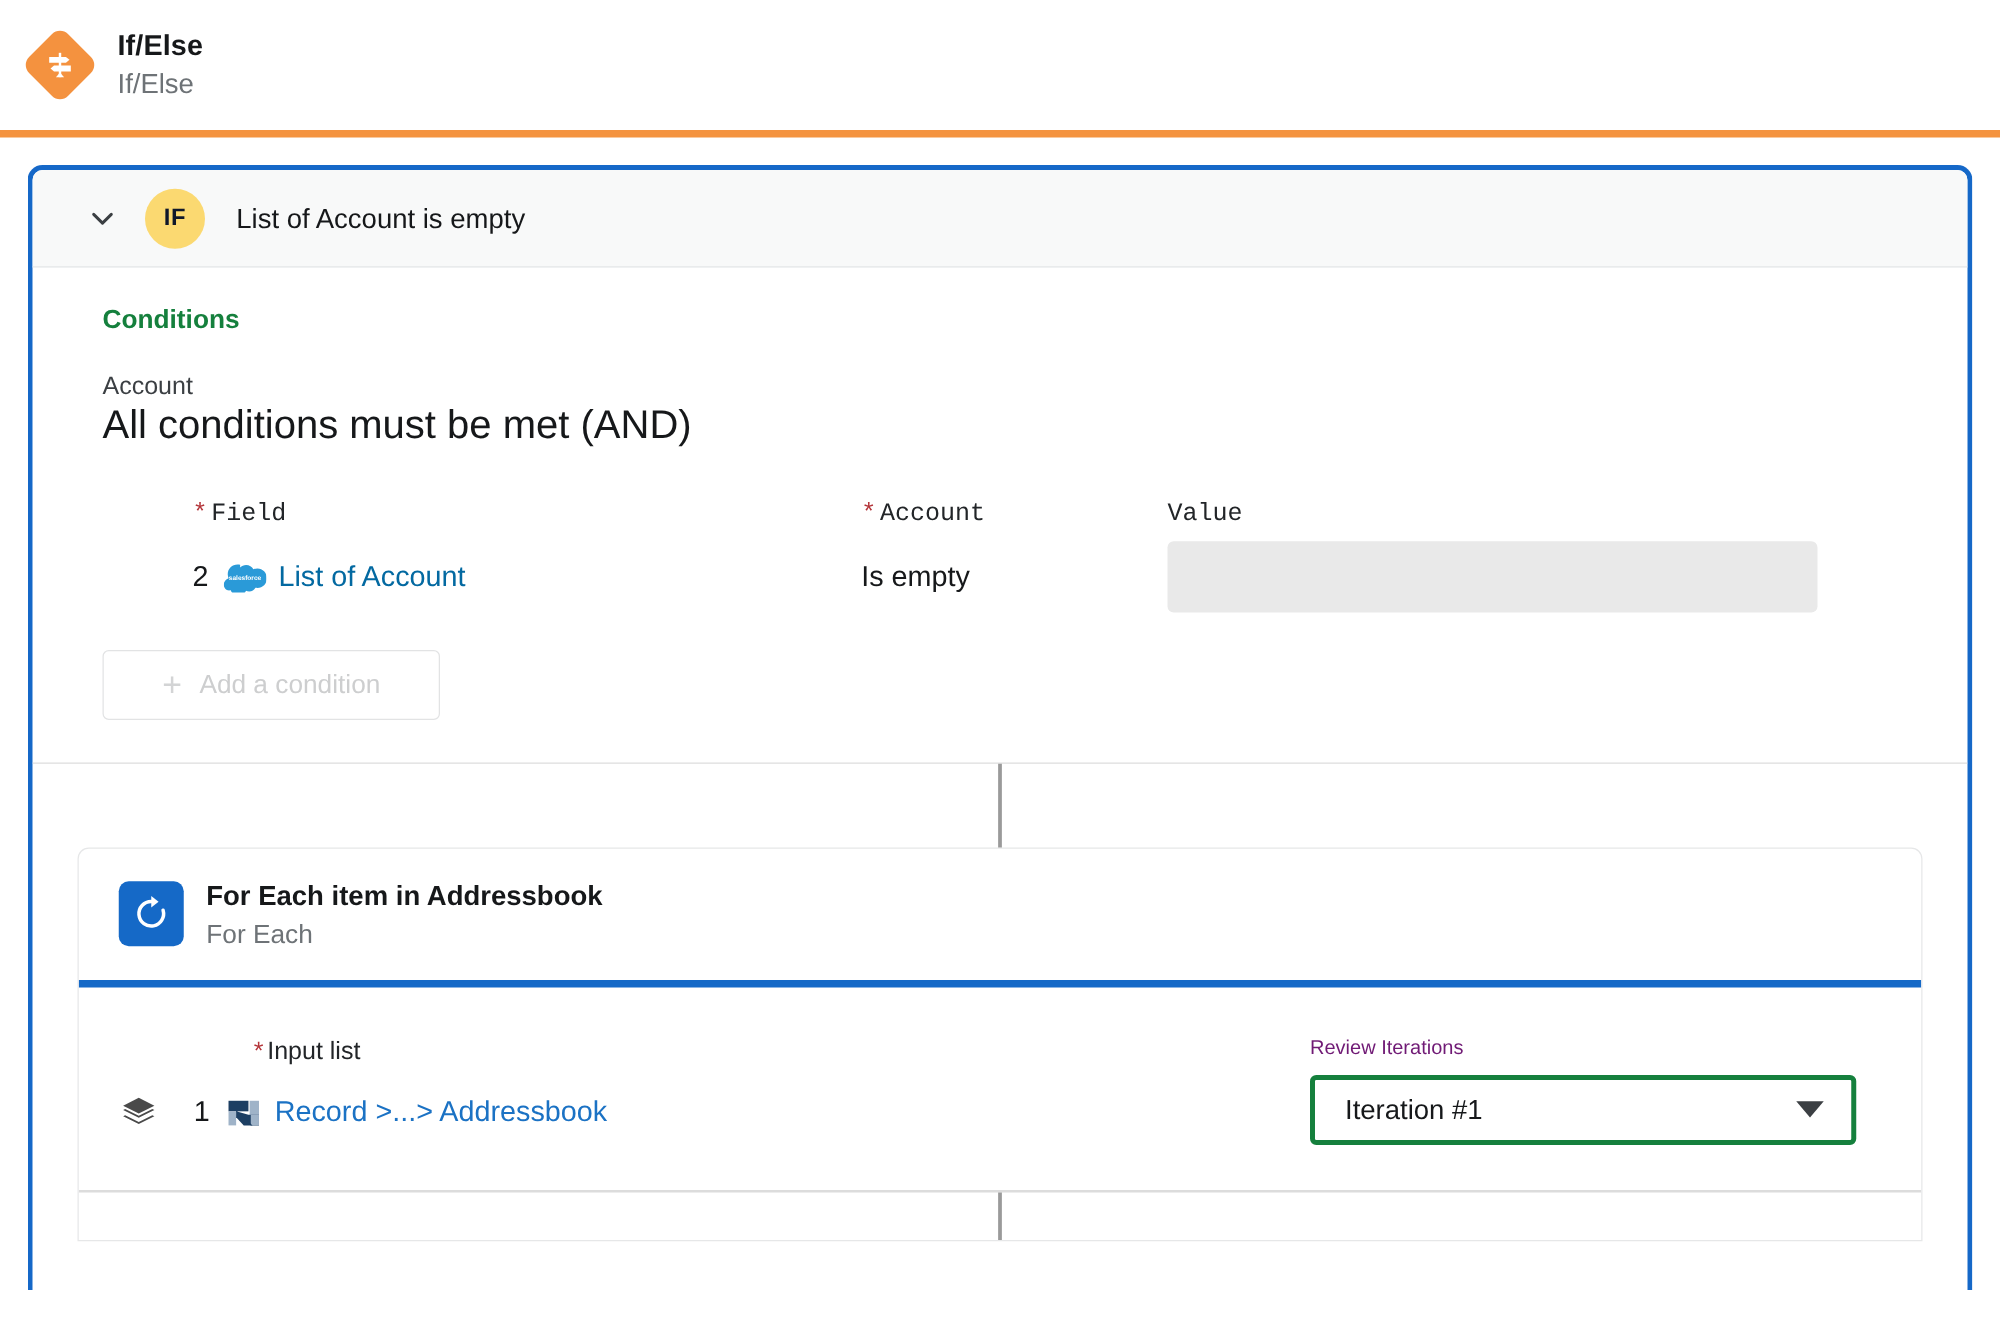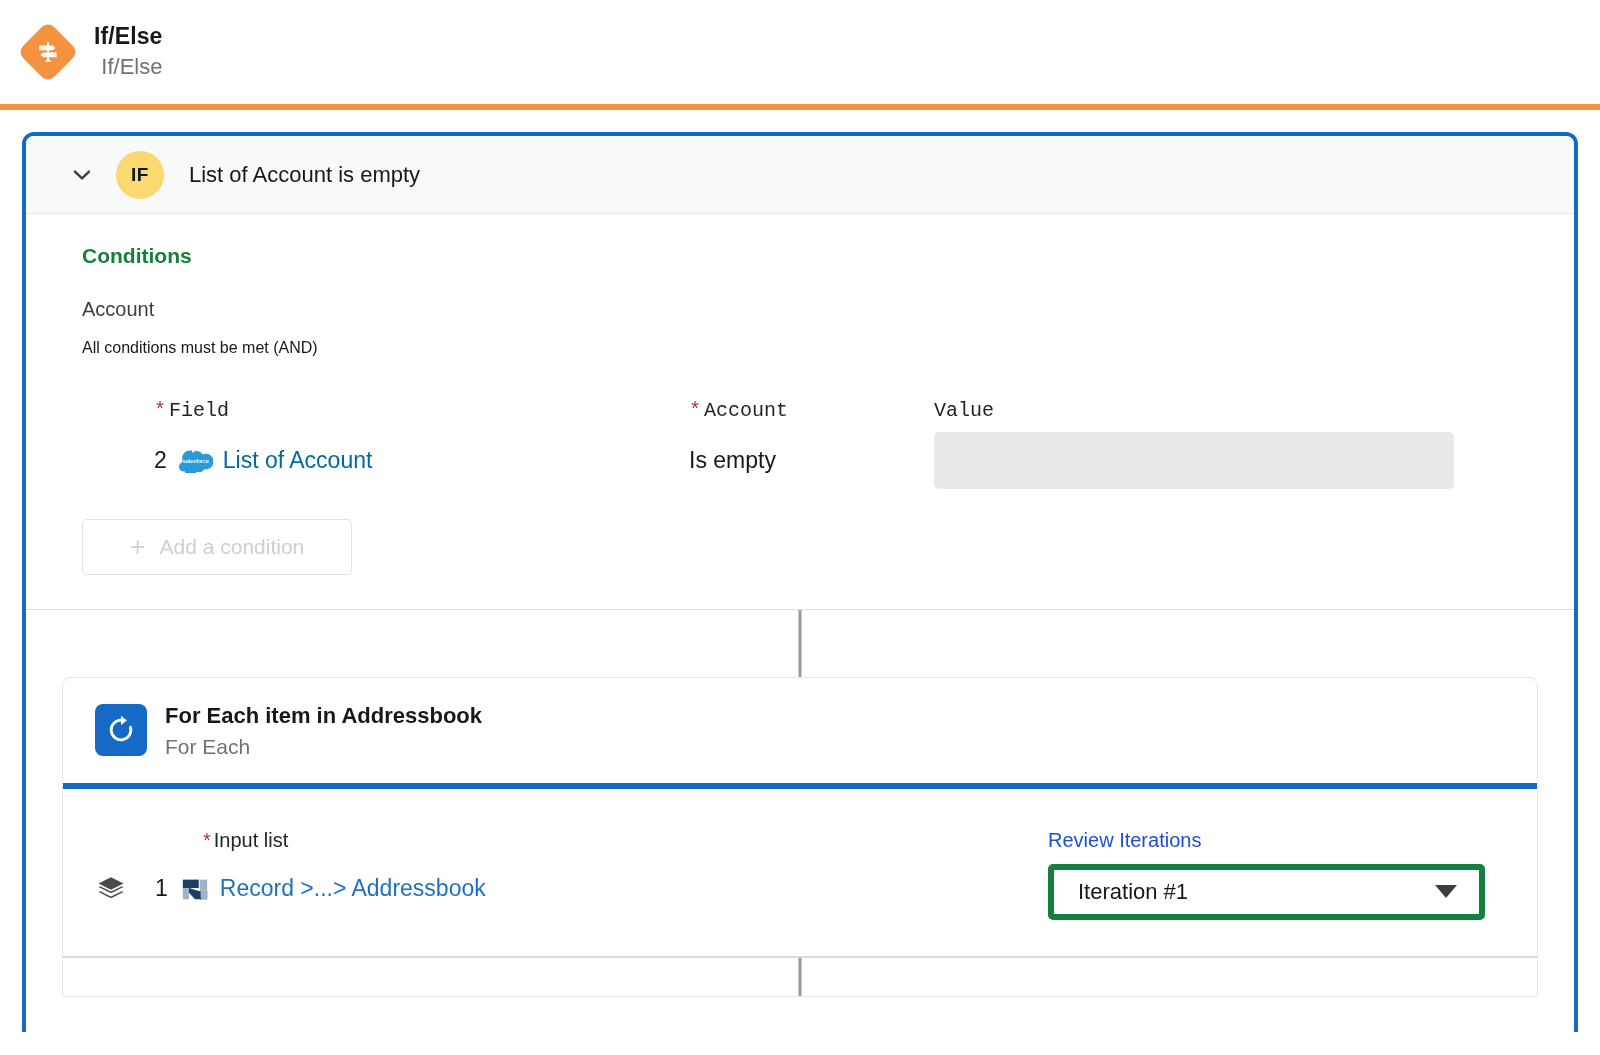--- a/index.html
+++ b/index.html
@@ -41,7 +41,7 @@
     align-items: center;
     justify-content: center;
   }
-  .header-texts { display: flex; flex-direction: column; justify-content: center; align-items: flex-end; }
+  .header-texts { display: flex; flex-direction: column; justify-content: center; }
   .header-title {
     font-size: 23px;
     font-weight: bold;

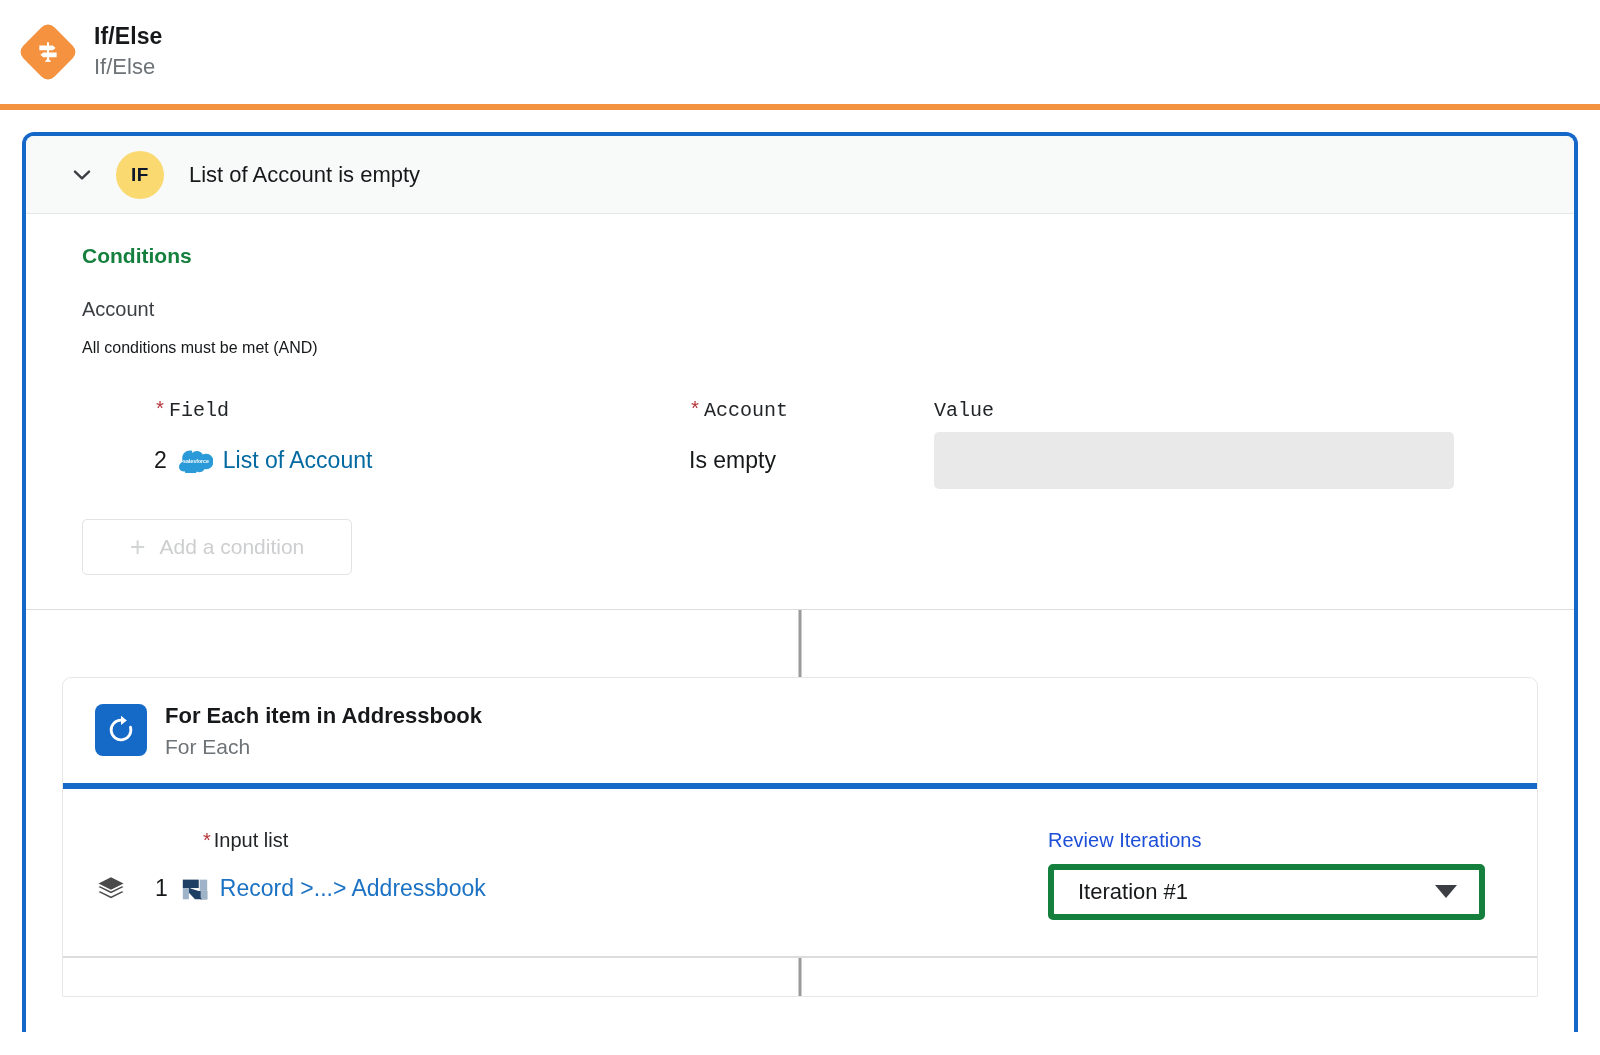--- a/index.html
+++ b/index.html
@@ -120,10 +120,9 @@
     margin-top: 30px;
   }
   .criteria-value {
-    font-size: 16px;
+    font-size: 32px;
     color: #16181a;
     padding-left: 56px;
-    margin-top: 18px;
   }
 
   .cond-grid {

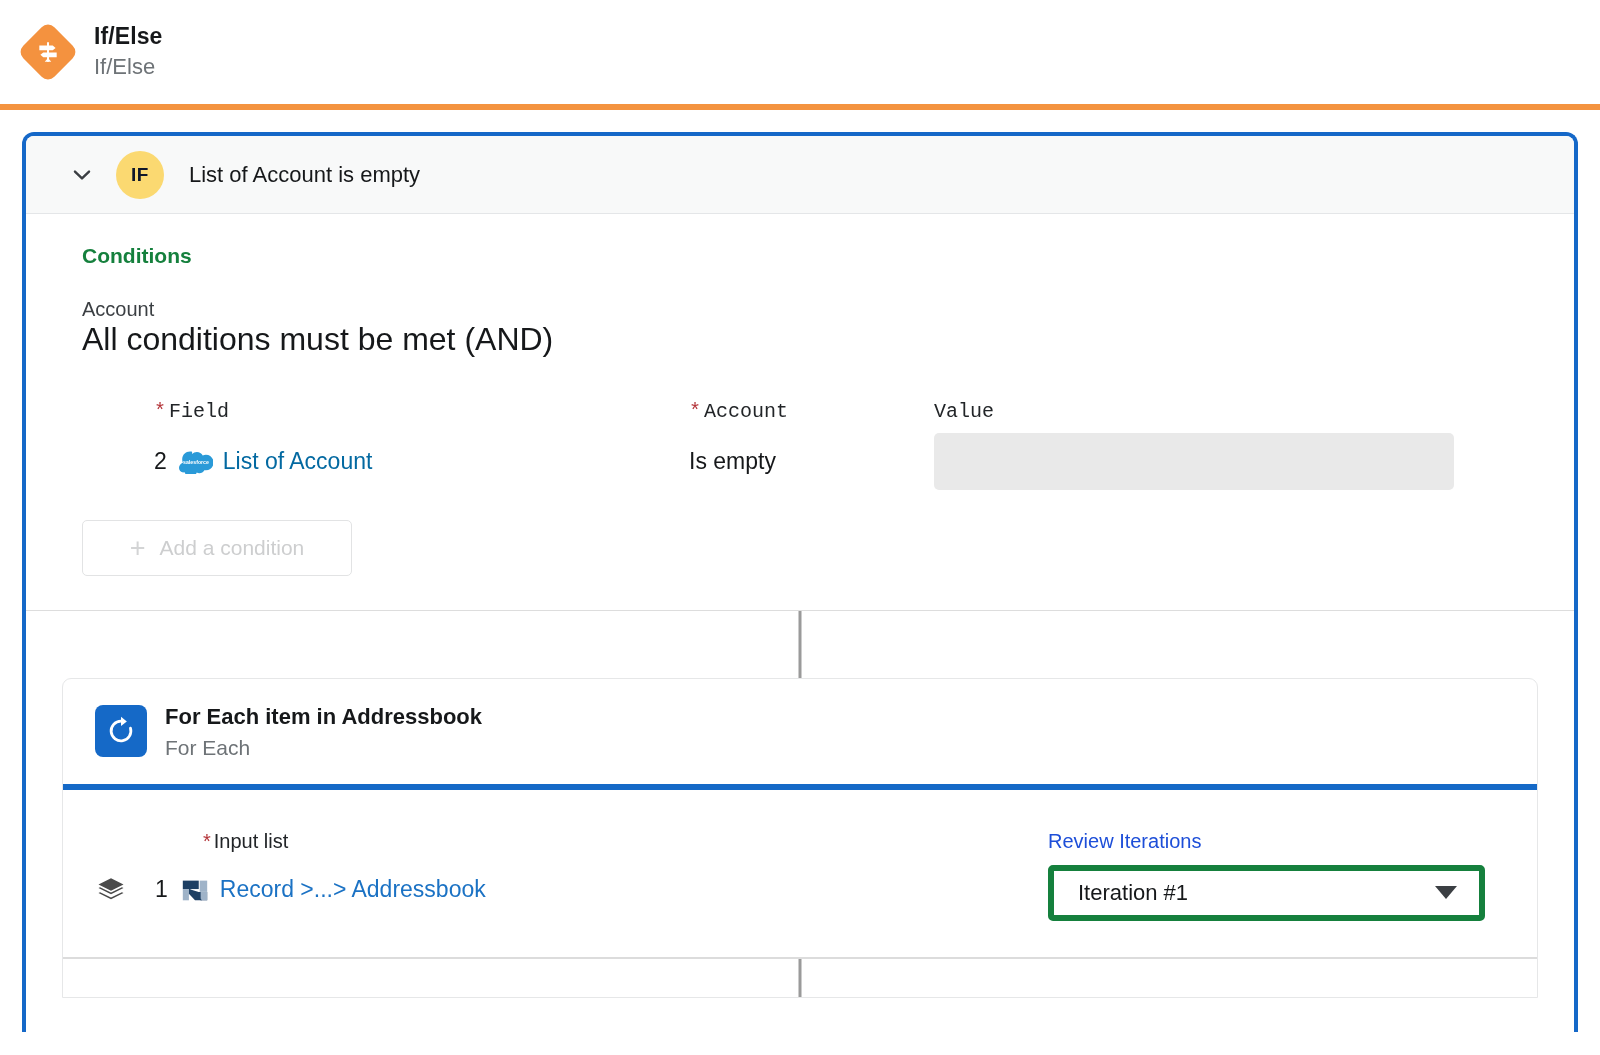--- a/index.html
+++ b/index.html
@@ -237,7 +237,7 @@
   .ns-icon { margin: 0 10px 0 0; display: flex; align-items: center; }
   .inputlist-link { font-size: 23px; color: #1b72c4; }
 
-  .iter-label { font-size: 20px; color: #1d4ed8; }
+  .iter-label { font-size: 16px; color: #701a75; }
   .iter-select {
     margin-top: 12px;
     width: 437px;

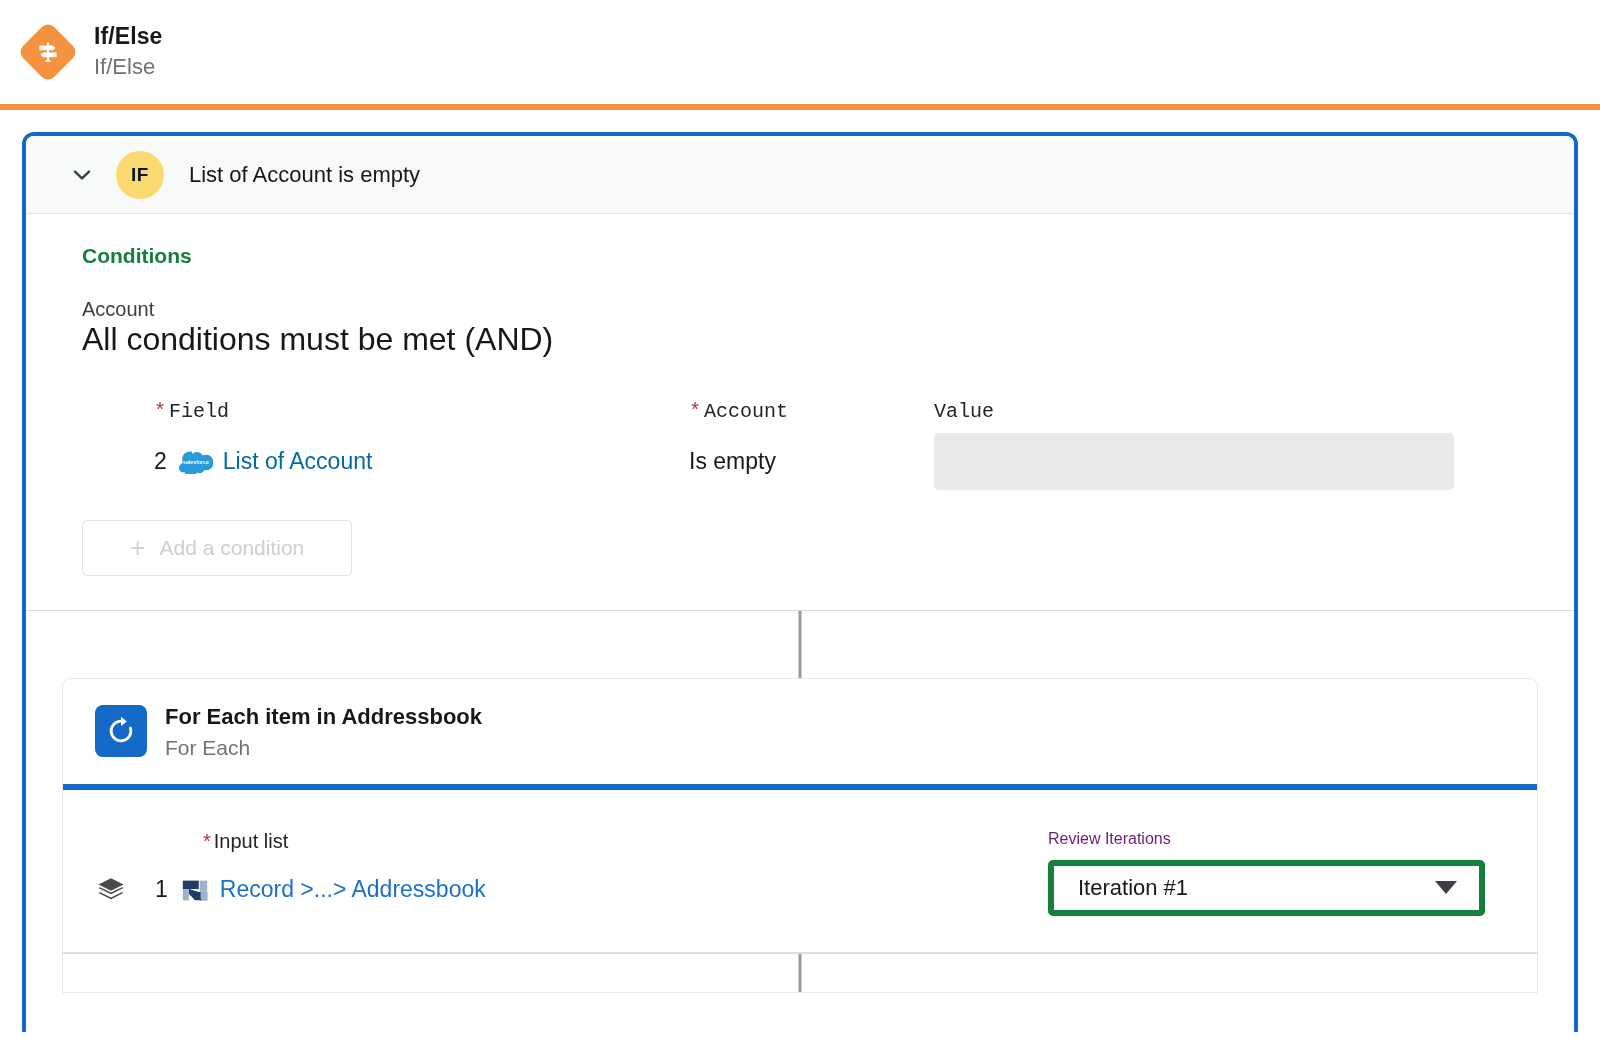--- a/index.html
+++ b/index.html
@@ -242,7 +242,7 @@
     margin-top: 12px;
     width: 437px;
     height: 56px;
-    border: 6px solid #15803d;
+    border: 4px solid #15803d;
     border-radius: 5px;
     background: #ffffff;
     display: flex;

